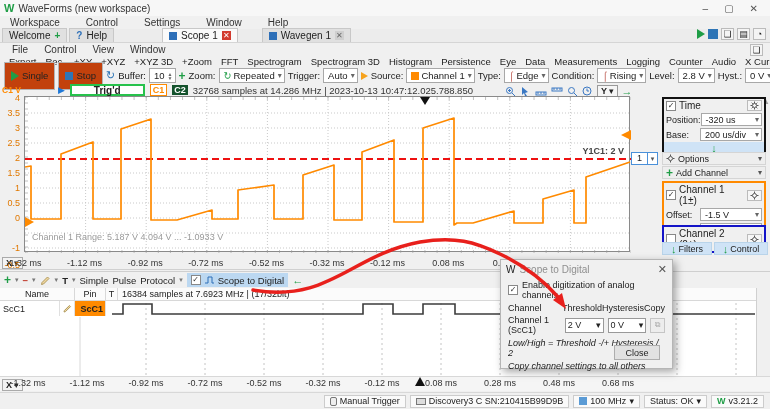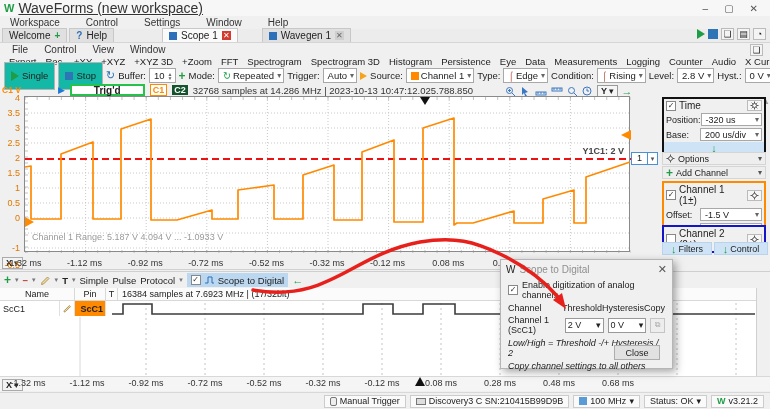--- a/index.html
+++ b/index.html
@@ -10,7 +10,7 @@
   
   #titlebar{left:0;top:0;width:770px;height:16px;background:#f7f7f7;display:flex;align-items:center;padding:0 4px;gap:4px;}
   #titlebar .wlogo{color:#1f9d46;font-weight:bold;font-size:11px;}
-  #titlebar .title{font-size:14px;color:#333;text-decoration:underline;}
+  #titlebar .title{font-size:10px;color:#333;}
   .wincontrols{margin-left:auto;display:flex;gap:16px;color:#555;font-size:10px;padding-right:8px;}
   #menubar{left:0;top:16px;width:770px;height:13px;display:flex;gap:26px;padding:0 10px;align-items:center;color:#333;}
   #tabbar{left:0;top:29px;width:770px;height:14px;display:flex;align-items:flex-end;padding-left:2px;gap:2px;background:#ececec;border-bottom:1px solid #d5d5d5;}

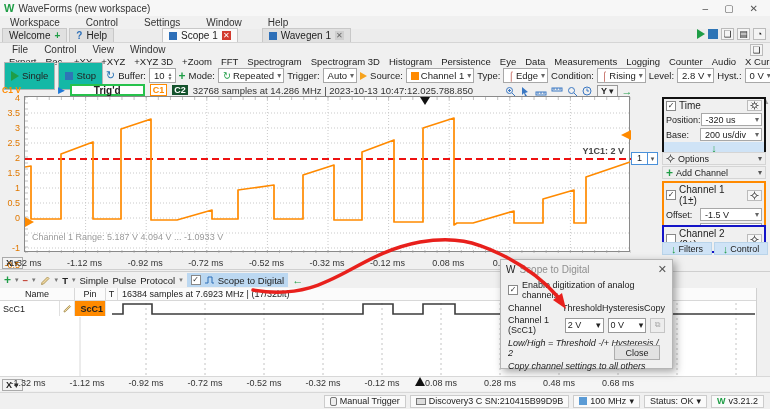--- a/index.html
+++ b/index.html
@@ -27,7 +27,7 @@
   #toolbar1{left:0;top:55px;width:770px;height:12px;display:flex;gap:7px;padding:0 8px;align-items:center;white-space:nowrap;font-size:9.5px;color:#222;}
   #toolbar1 .t1{padding:0 1px;}
   #toolbar2{left:0;top:67px;width:770px;height:17px;display:flex;gap:3px;padding:0 4px;align-items:center;white-space:nowrap;font-size:9.5px;}
-  .btn{display:flex;align-items:center;gap:3px;border:1px solid #b5b5b5;background:#14b8a6;padding:12px 6px;height:28px;}
+  .btn{display:flex;align-items:center;gap:3px;border:1px solid #b5b5b5;background:#c2410c;padding:12px 6px;height:28px;}
   .combo{display:flex;align-items:center;justify-content:space-between;border:1px solid #a8a8a8;background:#fff;height:15px;padding:0 2px 0 4px;gap:3px;}
   .combo .car{color:#666;font-size:8px;}
   .play{width:0;height:0;border-left:8px solid #1f9d46;border-top:5px solid transparent;border-bottom:5px solid transparent;}

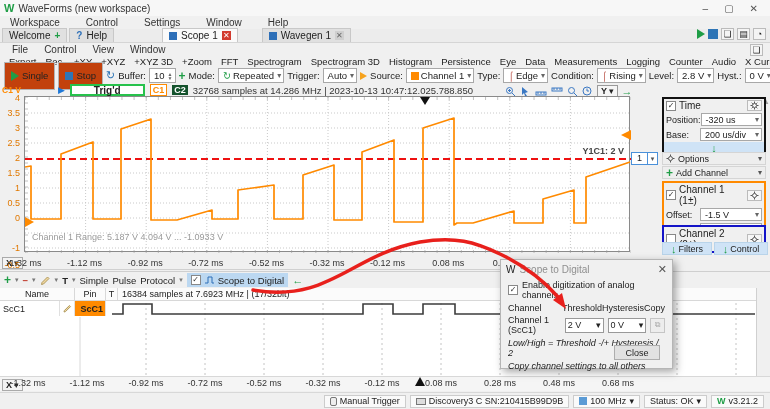--- a/index.html
+++ b/index.html
@@ -205,7 +205,7 @@
         <span class="spin">▲<br>▼</span>
       </div>
     <span class="greenplus">+</span>
-    <span class="lbl">Mode:</span>
+    <span class="lbl">Zoom:</span>
     <div class="combo" style="width:72px;">
         <span style="display:flex;gap:2px;align-items:center;">
           <span style="color:#1f9d46;">↻</span>

